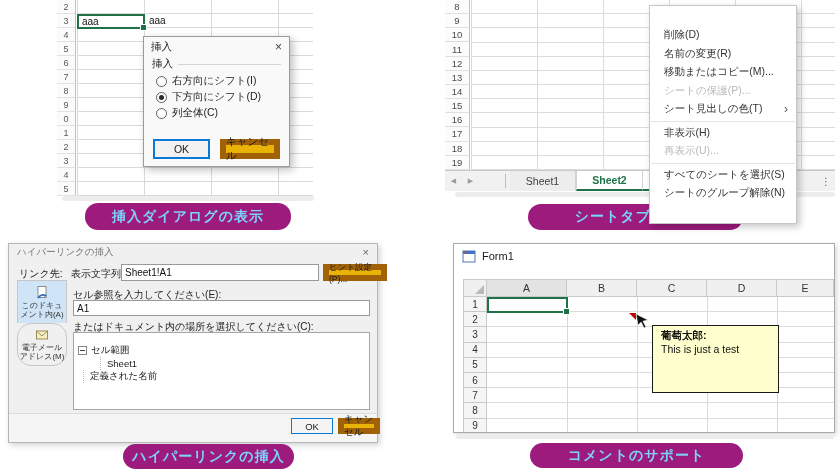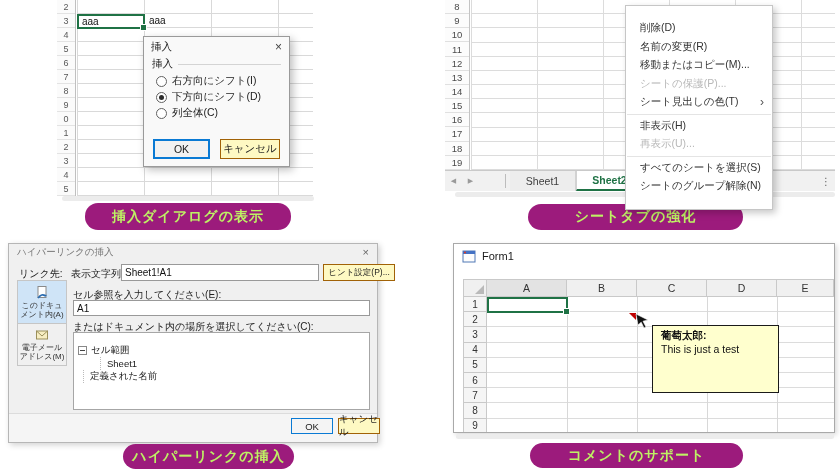--- a/index.html
+++ b/index.html
@@ -80,8 +80,8 @@
     border-bottom:2px solid #1f7245; border-left:1px solid #d2d2d2; }
   .tr-overflow { margin-left:auto; display:flex; align-items:center; padding-right:4px;
     color:#666; font-size:10px; }
-  .tr-menu { position:absolute; left:180px; top:5px; width:148px; background:#fff;
-    border:1px solid #c6c6c6; box-shadow:3px 3px 7px rgba(0,0,0,.22); padding:13px 0;
+  .tr-menu { position:absolute; left:204px; top:5px; width:148px; background:#fff;
+    border:1px solid #c6c6c6; box-shadow:3px 3px 7px rgba(0,0,0,.22); padding:20px 0;
     z-index:6; }
   .mi { height:18.5px; display:flex; align-items:center; padding:0 8px 0 14px;
     font-size:10.5px; color:#333; }

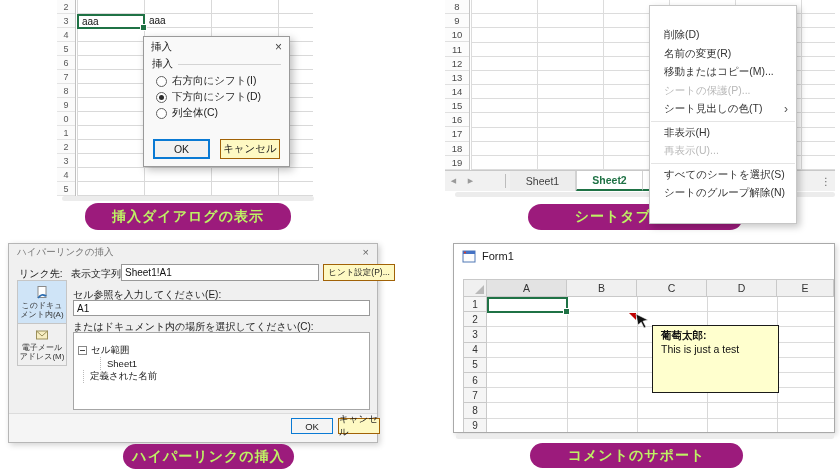--- a/index.html
+++ b/index.html
@@ -52,7 +52,7 @@
   .tl-btnrow { position:absolute; left:0; right:0; bottom:7px; display:flex;
     justify-content:center; gap:10px; }
   .btn { display:flex; align-items:center; justify-content:center; font-size:10.5px;
-    color:#1b1b1b; background:#fef9c3; border:1px solid #a16207; }
+    color:#1b1b1b; background:#eab308; border:6px solid #a16207; }
   .tl-ok { width:57px; height:20px; border:2px solid #0a7ad4; background:#f2f2f2; }
   .tl-cancel { width:60px; height:20px; }
 

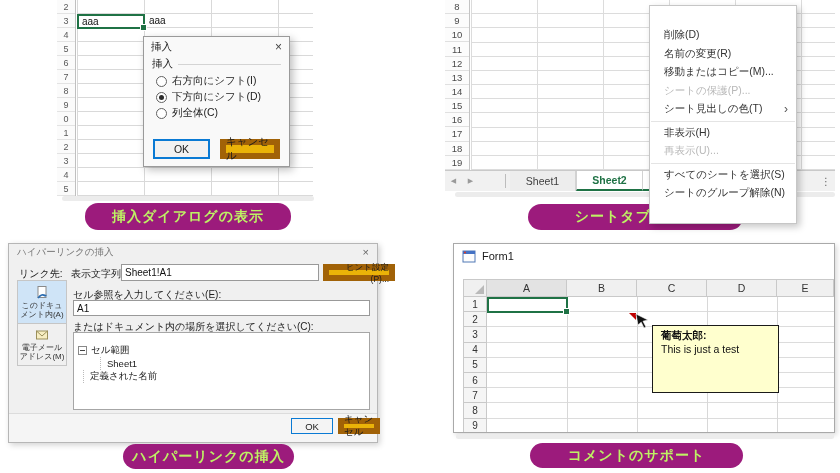--- a/index.html
+++ b/index.html
@@ -9,7 +9,7 @@
   .abs { position:absolute; }
 
   
-  .caption { position:absolute; background:#9c1b7c; color:#bef264; border-radius:13px;
+  .caption { position:absolute; background:#9c1b7c; color:#7dd3fc; border-radius:13px;
     display:flex; align-items:center; justify-content:center;
     font-size:14px; font-weight:600; letter-spacing:1px; }
   .cap-tl { left:85px;  top:203px; width:206px; height:27px; }

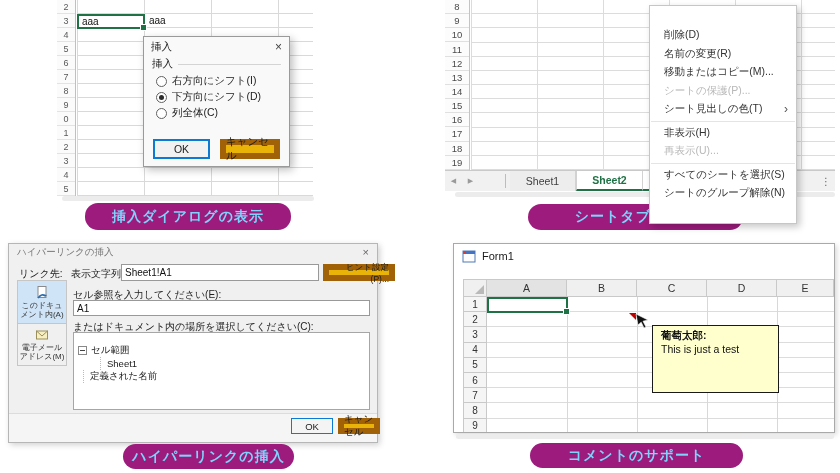--- a/index.html
+++ b/index.html
@@ -98,8 +98,8 @@
   .bl-label { position:absolute; font-size:10px; color:#222; white-space:nowrap; }
   .tbox { position:absolute; background:#fff; border:1px solid #999; font-size:10px;
     color:#111; padding:1px 3px; display:flex; align-items:center; }
-  .bl-tip { position:absolute; left:314px; top:20px; width:72px; height:17px;
-    font-size:8.5px;text-align:right; }
+  .bl-tip { position:absolute; left:314px; top:20px; width:64px; height:17px;
+    font-size:8.5px; }
   .bl-side { position:absolute; left:8px; top:36px; width:50px; }
   .sbtn { height:43px; border:1px solid #c6c6c6; border-bottom:none; background:#f0f0f0;
     display:flex; flex-direction:column; align-items:center; justify-content:center;

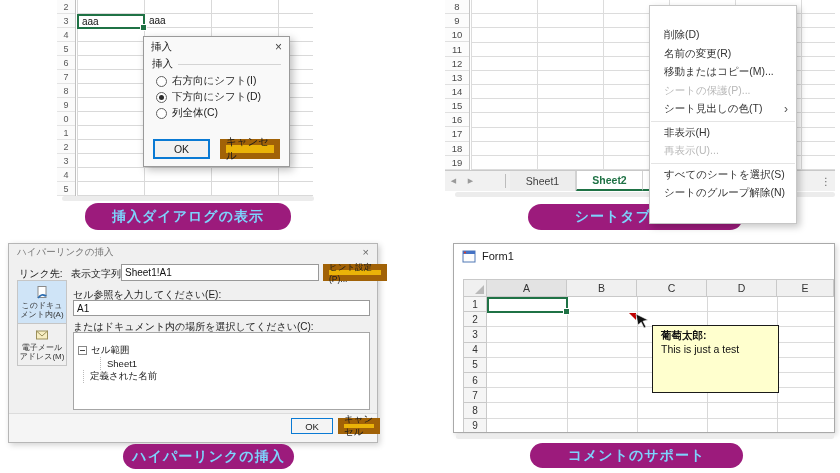--- a/index.html
+++ b/index.html
@@ -104,7 +104,7 @@
   .sbtn { height:43px; border:1px solid #c6c6c6; border-bottom:none; background:#f0f0f0;
     display:flex; flex-direction:column; align-items:center; justify-content:center;
     gap:1px; font-size:8px; line-height:9px; color:#333; text-align:center; padding:1px; }
-  .sbtn:last-child { border-bottom:1px solid #c6c6c6; }
+  .sbtn:last-child { border-bottom:1px solid #c6c6c6;border-radius:14px; }
   .sbtn.sel { background:#cfe4f7; }
   .bl-tree { position:absolute; left:64px; top:88px; width:297px; height:78px;
     background:#fff; border:1px solid #a6a6a6; padding:11px 4px; }

